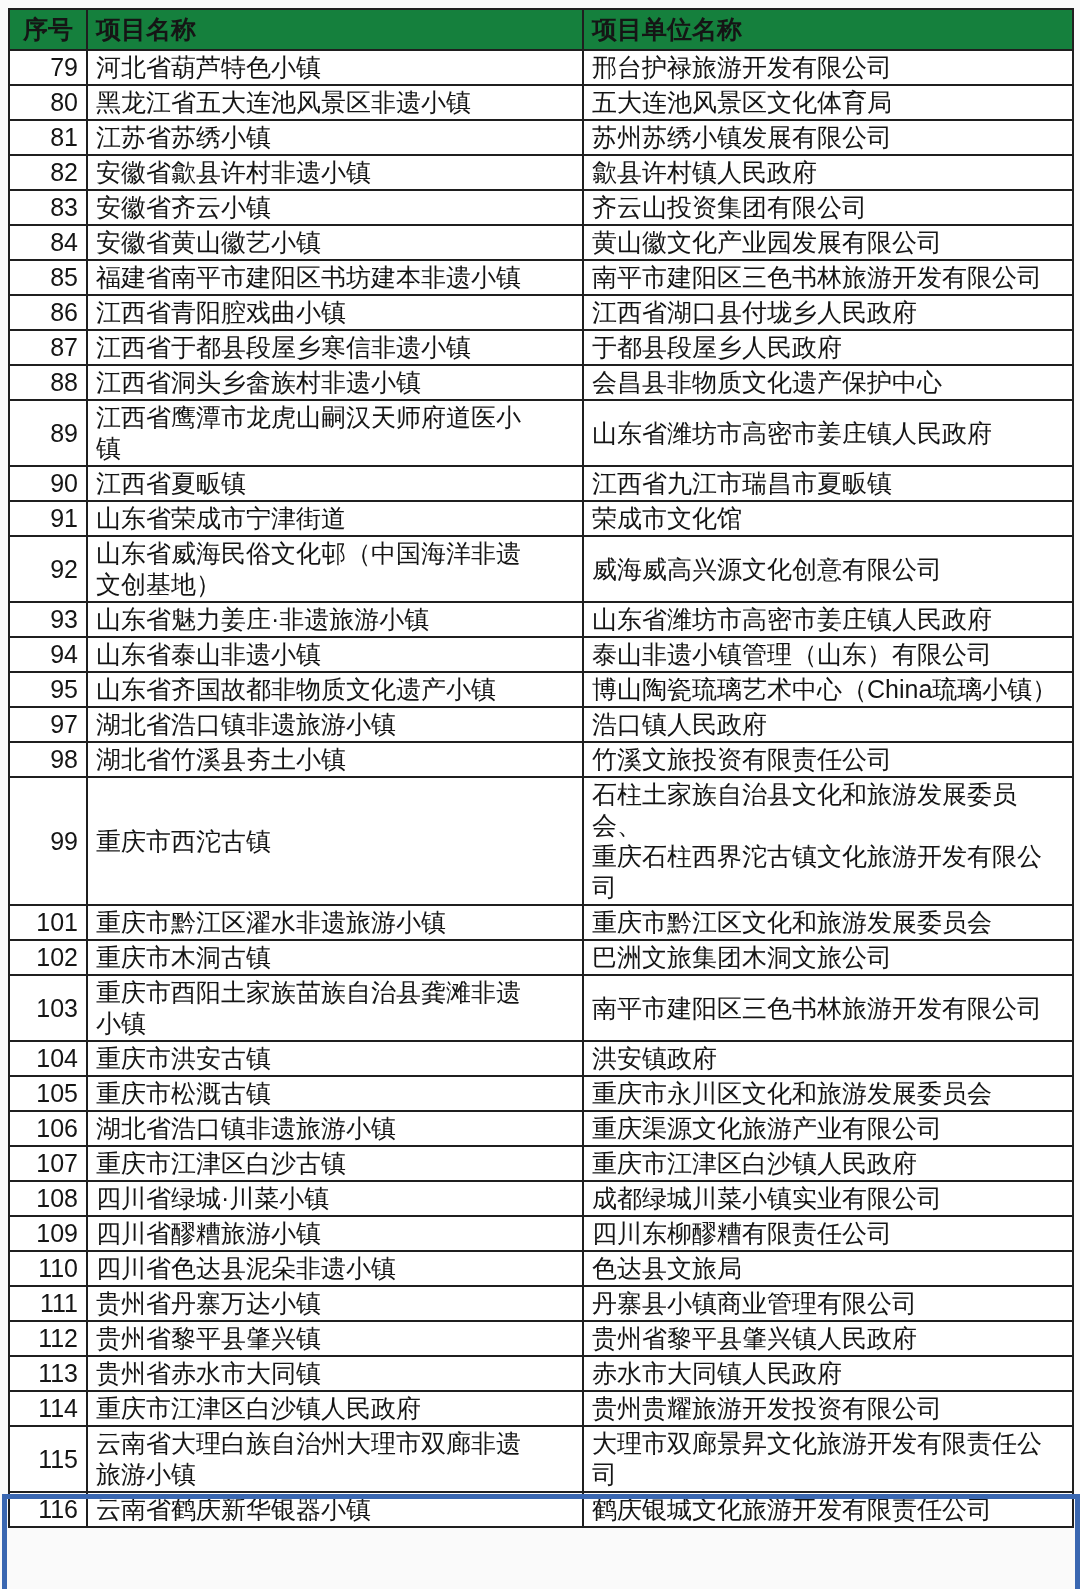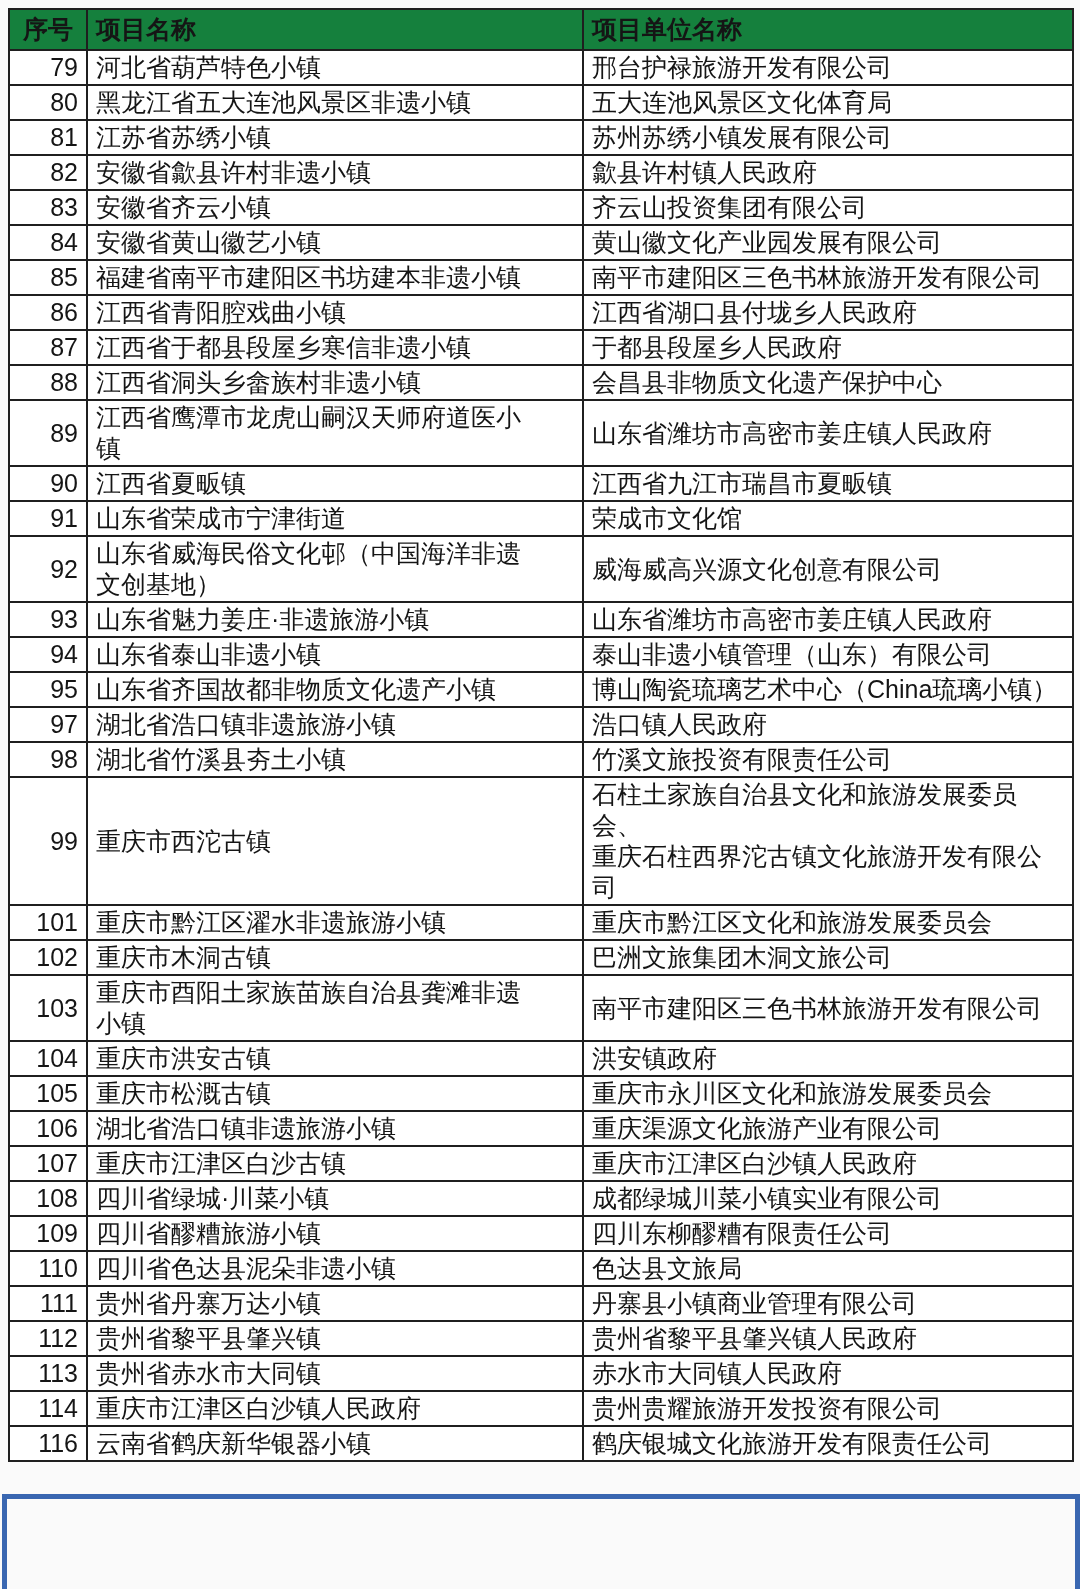--- a/index.html
+++ b/index.html
@@ -279,6 +279,12 @@
     <td class="c-unit">贵州贵耀旅游开发投资有限公司</td>
   </tr>
 
+  <tr class="selected">
+    <td class="c-index">115</td>
+    <td class="c-project">云南省大理白族自治州大理市双廊非遗
+旅游小镇</td>
+    <td class="c-unit">大理市双廊景昇文化旅游开发有限责任公司</td>
+  </tr>
 
   <tr class="selected">
     <td class="c-index">116</td>

